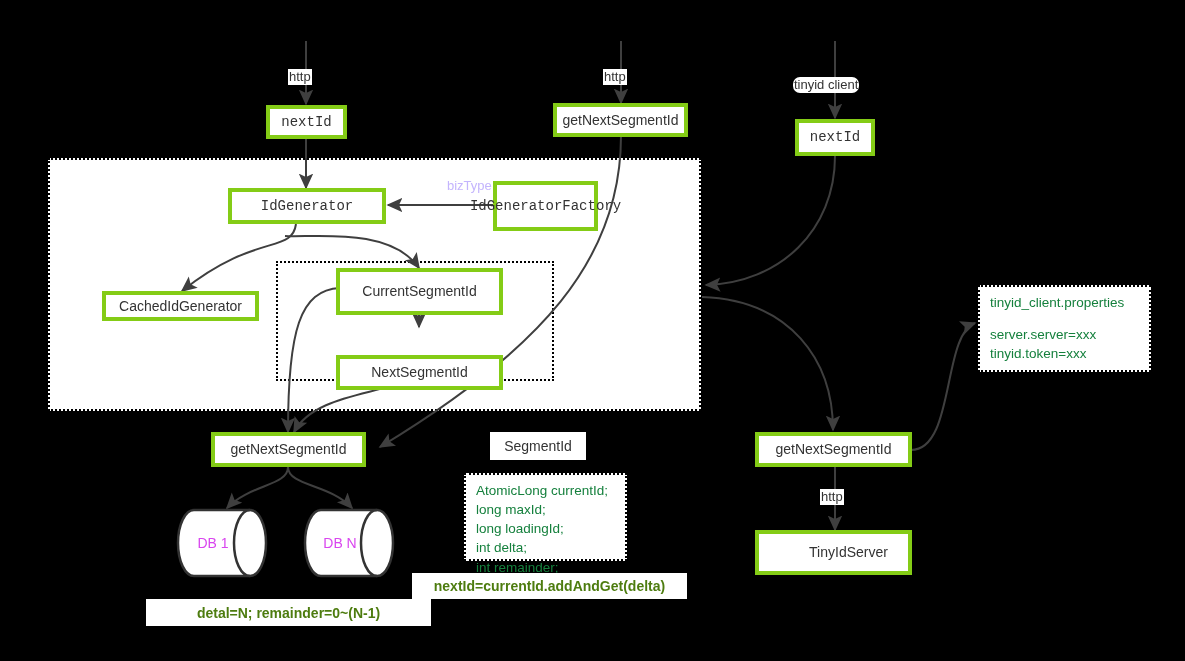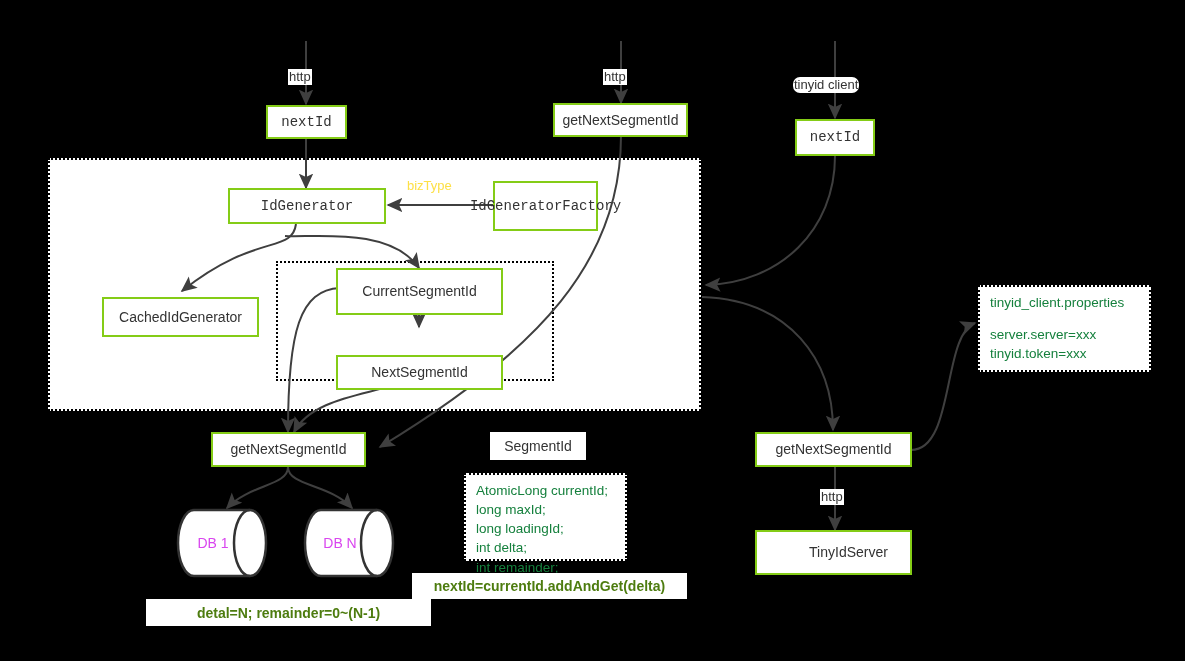--- a/index.html
+++ b/index.html
@@ -7,7 +7,7 @@
          font-family:"Liberation Sans",sans-serif;}
   #wires{position:absolute;left:0;top:0;width:1185px;height:661px;}
   .panel{position:absolute;background:#ffffff;border:2px dotted #000;box-sizing:border-box;}
-  .node{position:absolute;background:#ffffff;border:2px solid #84cc16;box-sizing:border-box;
+  .node{position:absolute;background:#ffffff;border:4px solid #84cc16;box-sizing:border-box;
         display:flex;align-items:center;justify-content:center;text-align:center;
         color:#333;font-size:14px;line-height:1.15;padding:2px 4px;}
   .node.mono{font-family:"Liberation Mono",monospace;}

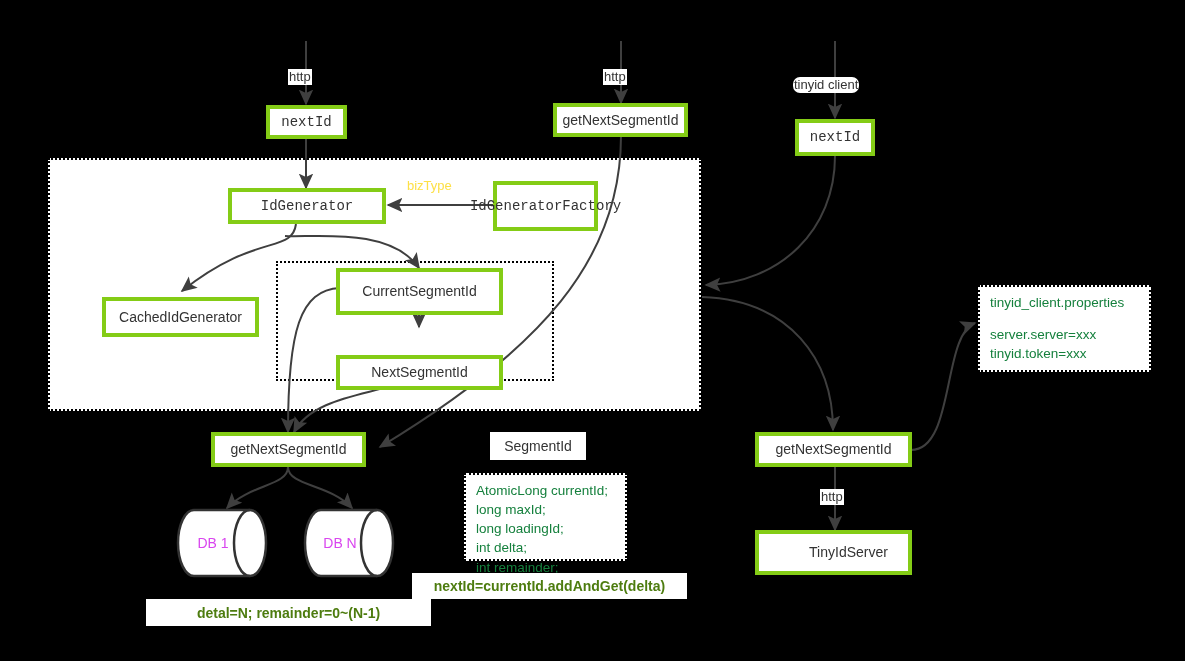--- a/index.html
+++ b/index.html
@@ -13,7 +13,7 @@
   .node.mono{font-family:"Liberation Mono",monospace;}
   .edge-label{position:absolute;background:#ffffff;color:#333;font-size:13px;
               padding:0 1px;white-space:nowrap;line-height:1.2;}
-  .edge-label.plain{background:transparent;color:#fde047;}
+  .edge-label.plain{background:transparent;color:#c4b5fd;margin-left:40px;}
   .plainbox{position:absolute;background:#ffffff;color:#333;font-size:14px;
             display:flex;align-items:center;justify-content:center;white-space:nowrap;}
   .dotbox{position:absolute;background:#ffffff;border:2px dotted #000;box-sizing:border-box;

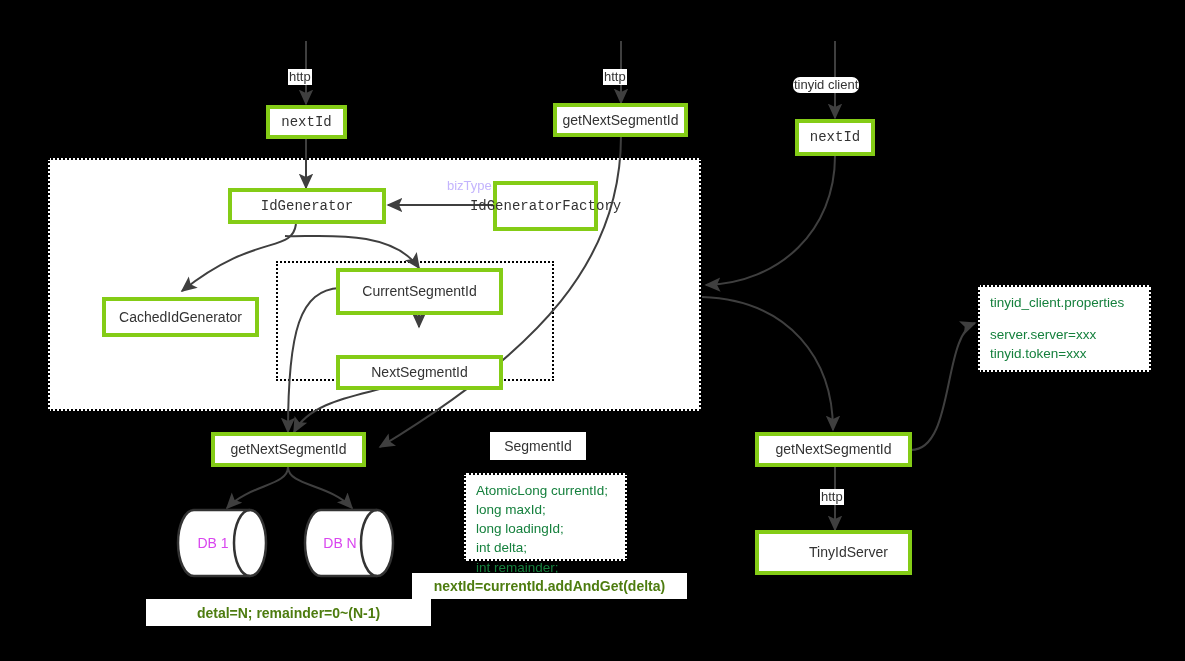--- a/index.html
+++ b/index.html
@@ -93,7 +93,7 @@
 
   <div class="node mono" style="left:493px;top:181px;width:105px;height:50px;">IdGeneratorFactory</div>
 
-  <div class="node" style="left:102px;top:297px;width:157px;height:40px;">CachedIdGenerator</div>
+  <div class="node" style="left:102px;top:291px;width:157px;height:30px;">CachedIdGenerator</div>
 
   <div class="node" style="left:336px;top:268px;width:167px;height:47px;">CurrentSegmentId</div>
 

